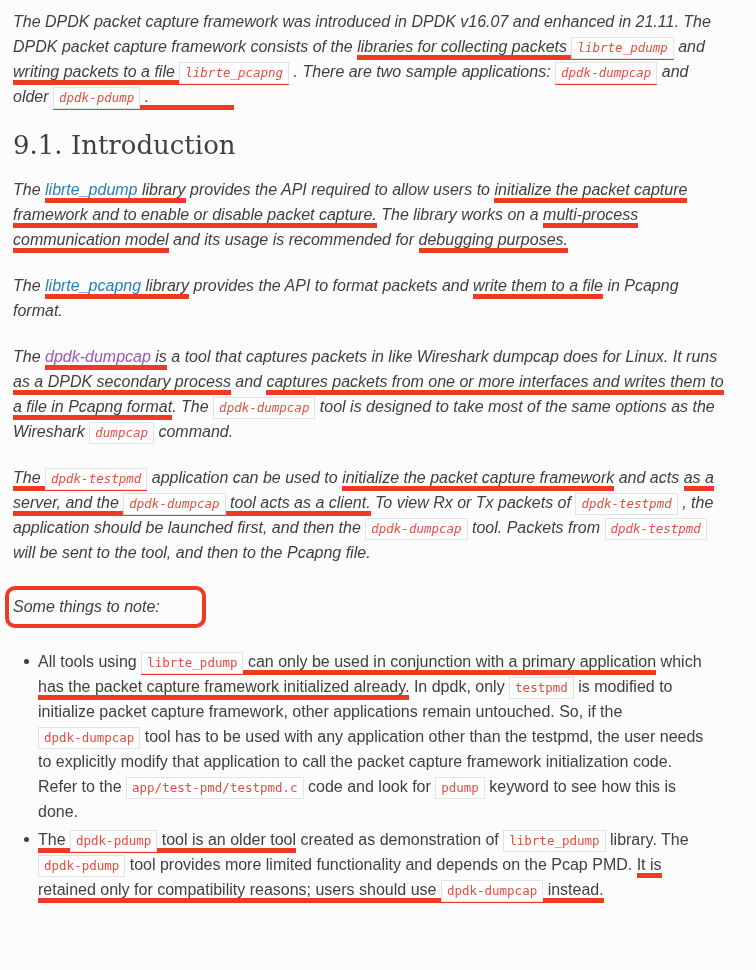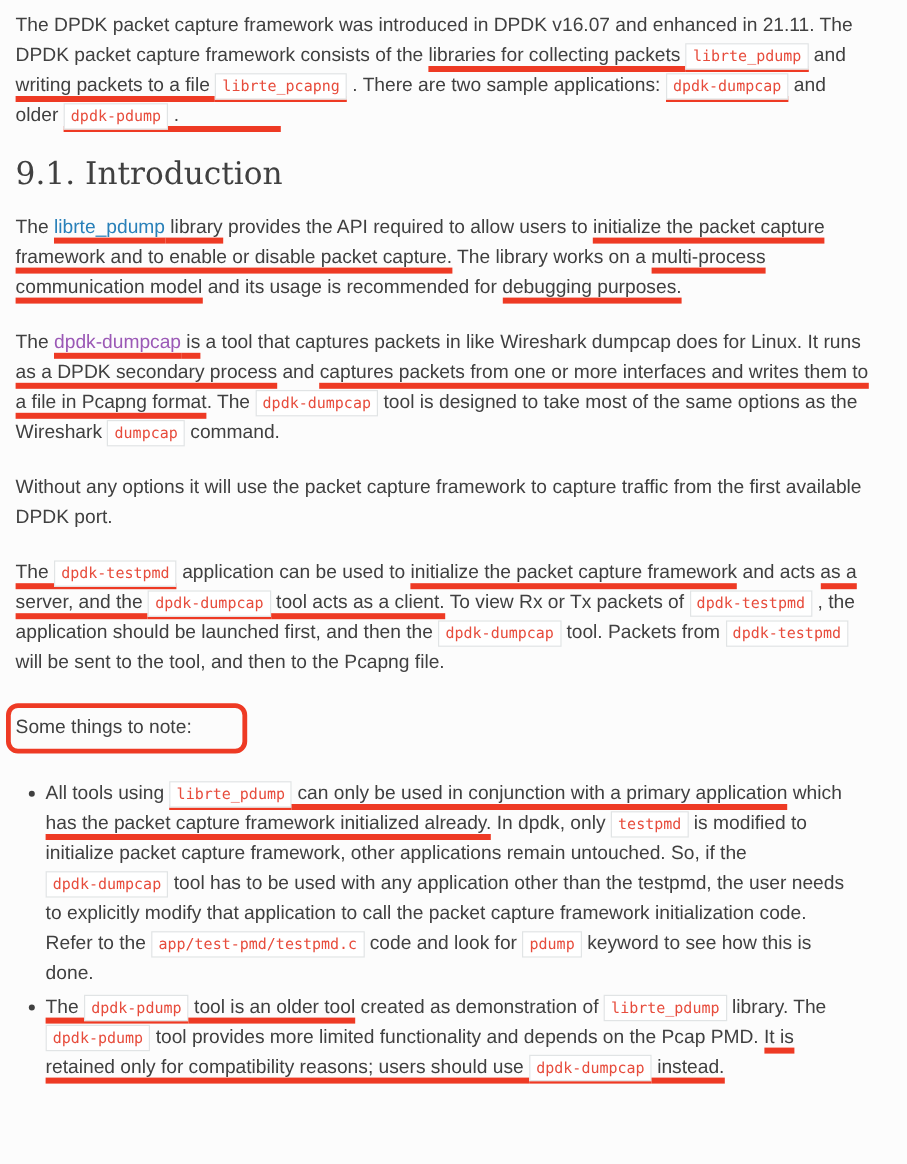--- a/index.html
+++ b/index.html
@@ -12,7 +12,7 @@
     color: var(--body-text, #404040);
     overflow: hidden;
   }
-  p { margin: 0 0 21px; }
+  p { margin: 0 0 21px; font-style: italic; }
   h2 {
     font-family: "DejaVu Serif", serif;
     font-size: 26px; line-height: 30px; font-weight: normal;

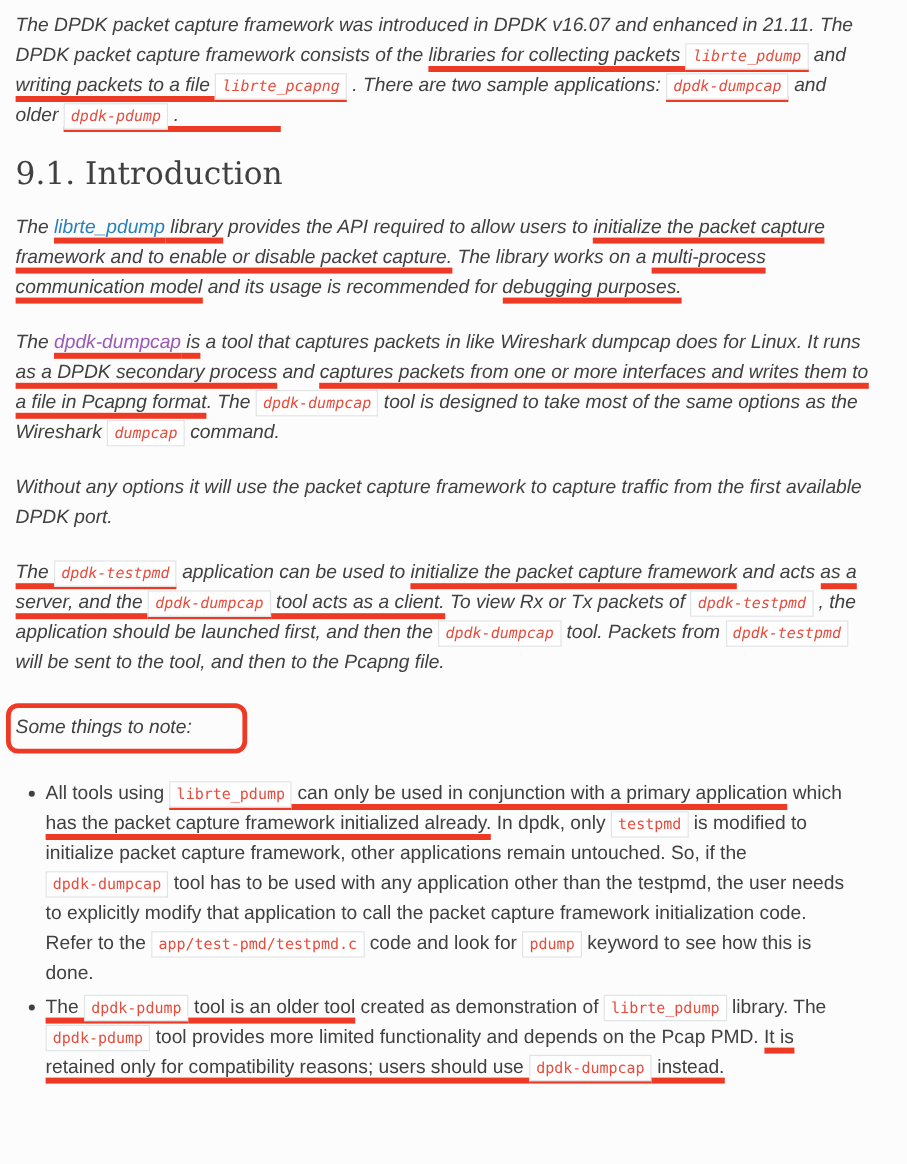--- a/index.html
+++ b/index.html
@@ -52,6 +52,7 @@
     <p><span>The DPDK packet capture framework was introduced in DPDK v16.07 and enhanced in 21.11. The DPDK packet capture framework consists of the </span><span class="u"><span>libraries for collecting packets </span></span><span class="u"><code class="code">librte_pdump</code></span><span> and </span><span class="u"><span>writing packets to a file </span></span><span class="u"><code class="code">librte_pcapng</code></span><span> . There are two sample applications: </span><span class="u"><code class="code">dpdk-dumpcap</code></span><span> and older </span><span class="u"><code class="code">dpdk-pdump</code></span><span class="u"><span> .</span><span class="upad" style="width: 85px;"></span></span></p>
     <h2>9.1. Introduction</h2>
     <p><span>The </span><span class="u"><a class="lnk" href="#">librte_pdump</a></span><span class="u"><span> library</span></span><span> provides the API required to allow users to </span><span class="u"><span>initialize the packet capture framework and to enable or disable packet capture.</span></span><span> The library works on a </span><span class="u"><span>multi-process communication model</span></span><span> and its usage is recommended for </span><span class="u"><span>debugging purposes.</span></span></p>
+    <p><span>The </span><span class="u"><a class="lnk" href="#">librte_pcapng</a></span><span class="u"><span> library</span></span><span> provides the API to format packets and </span><span class="u"><span>write them to a file</span></span><span> in Pcapng format.</span></p>
     <p><span>The </span><span class="u"><a class="lnkv" href="#">dpdk-dumpcap</a></span><span class="u"><span> is</span></span><span> a tool that captures packets in like Wireshark dumpcap does for Linux. It runs </span><span class="u"><span>as a DPDK secondary process</span></span><span> and </span><span class="u"><span>captures packets from one or more interfaces and writes them to a file in Pcapng format</span></span><span>. The </span><code class="code">dpdk-dumpcap</code><span> tool is designed to take most of the same options as the Wireshark </span><code class="code">dumpcap</code><span> command.</span></p>
     <p><span>Without any options it will use the packet capture framework to capture traffic from the first available DPDK port.</span></p>
     <p><span class="u"><span>The </span></span><span class="u"><code class="code">dpdk-testpmd</code></span><span> application can be used to </span><span class="u"><span>initialize the packet capture framework</span></span><span> and acts </span><span class="u"><span>as a server, and the </span></span><span class="u"><code class="code">dpdk-dumpcap</code></span><span class="u"><span> tool acts as a client.</span></span><span> To view Rx or Tx packets of </span><code class="code">dpdk-testpmd</code><span> , the application should be launched first, and then the </span><code class="code">dpdk-dumpcap</code><span> tool. Packets from </span><code class="code">dpdk-testpmd</code><span> will be sent to the tool, and then to the Pcapng file.</span></p>

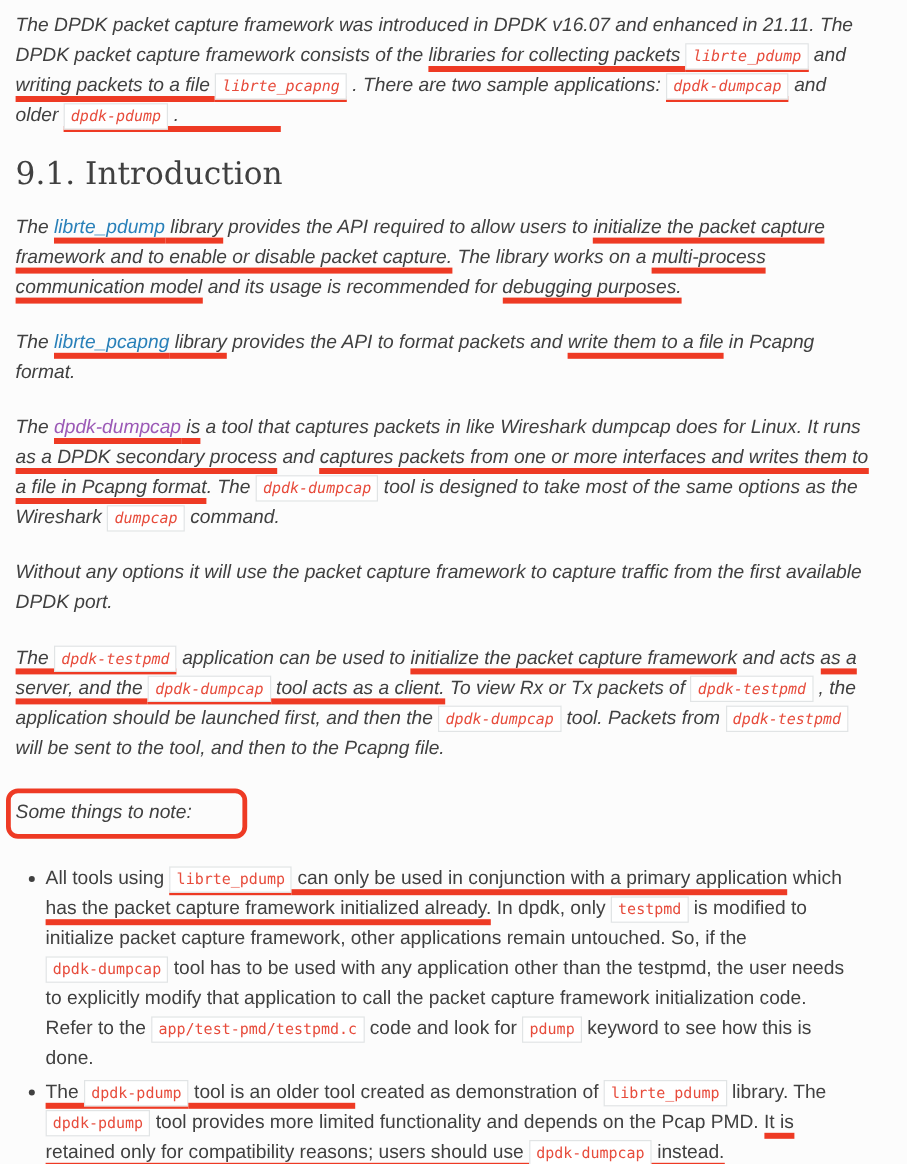--- a/index.html
+++ b/index.html
@@ -54,7 +54,6 @@
     <p><span>The </span><span class="u"><a class="lnk" href="#">librte_pdump</a></span><span class="u"><span> library</span></span><span> provides the API required to allow users to </span><span class="u"><span>initialize the packet capture framework and to enable or disable packet capture.</span></span><span> The library works on a </span><span class="u"><span>multi-process communication model</span></span><span> and its usage is recommended for </span><span class="u"><span>debugging purposes.</span></span></p>
     <p><span>The </span><span class="u"><a class="lnk" href="#">librte_pcapng</a></span><span class="u"><span> library</span></span><span> provides the API to format packets and </span><span class="u"><span>write them to a file</span></span><span> in Pcapng format.</span></p>
     <p><span>The </span><span class="u"><a class="lnkv" href="#">dpdk-dumpcap</a></span><span class="u"><span> is</span></span><span> a tool that captures packets in like Wireshark dumpcap does for Linux. It runs </span><span class="u"><span>as a DPDK secondary process</span></span><span> and </span><span class="u"><span>captures packets from one or more interfaces and writes them to a file in Pcapng format</span></span><span>. The </span><code class="code">dpdk-dumpcap</code><span> tool is designed to take most of the same options as the Wireshark </span><code class="code">dumpcap</code><span> command.</span></p>
-    <p><span>Without any options it will use the packet capture framework to capture traffic from the first available DPDK port.</span></p>
     <p><span class="u"><span>The </span></span><span class="u"><code class="code">dpdk-testpmd</code></span><span> application can be used to </span><span class="u"><span>initialize the packet capture framework</span></span><span> and acts </span><span class="u"><span>as a server, and the </span></span><span class="u"><code class="code">dpdk-dumpcap</code></span><span class="u"><span> tool acts as a client.</span></span><span> To view Rx or Tx packets of </span><code class="code">dpdk-testpmd</code><span> , the application should be launched first, and then the </span><code class="code">dpdk-dumpcap</code><span> tool. Packets from </span><code class="code">dpdk-testpmd</code><span> will be sent to the tool, and then to the Pcapng file.</span></p>
     <p><span class="notebox"><span>Some things to note:</span></span></p>
     <ul>

